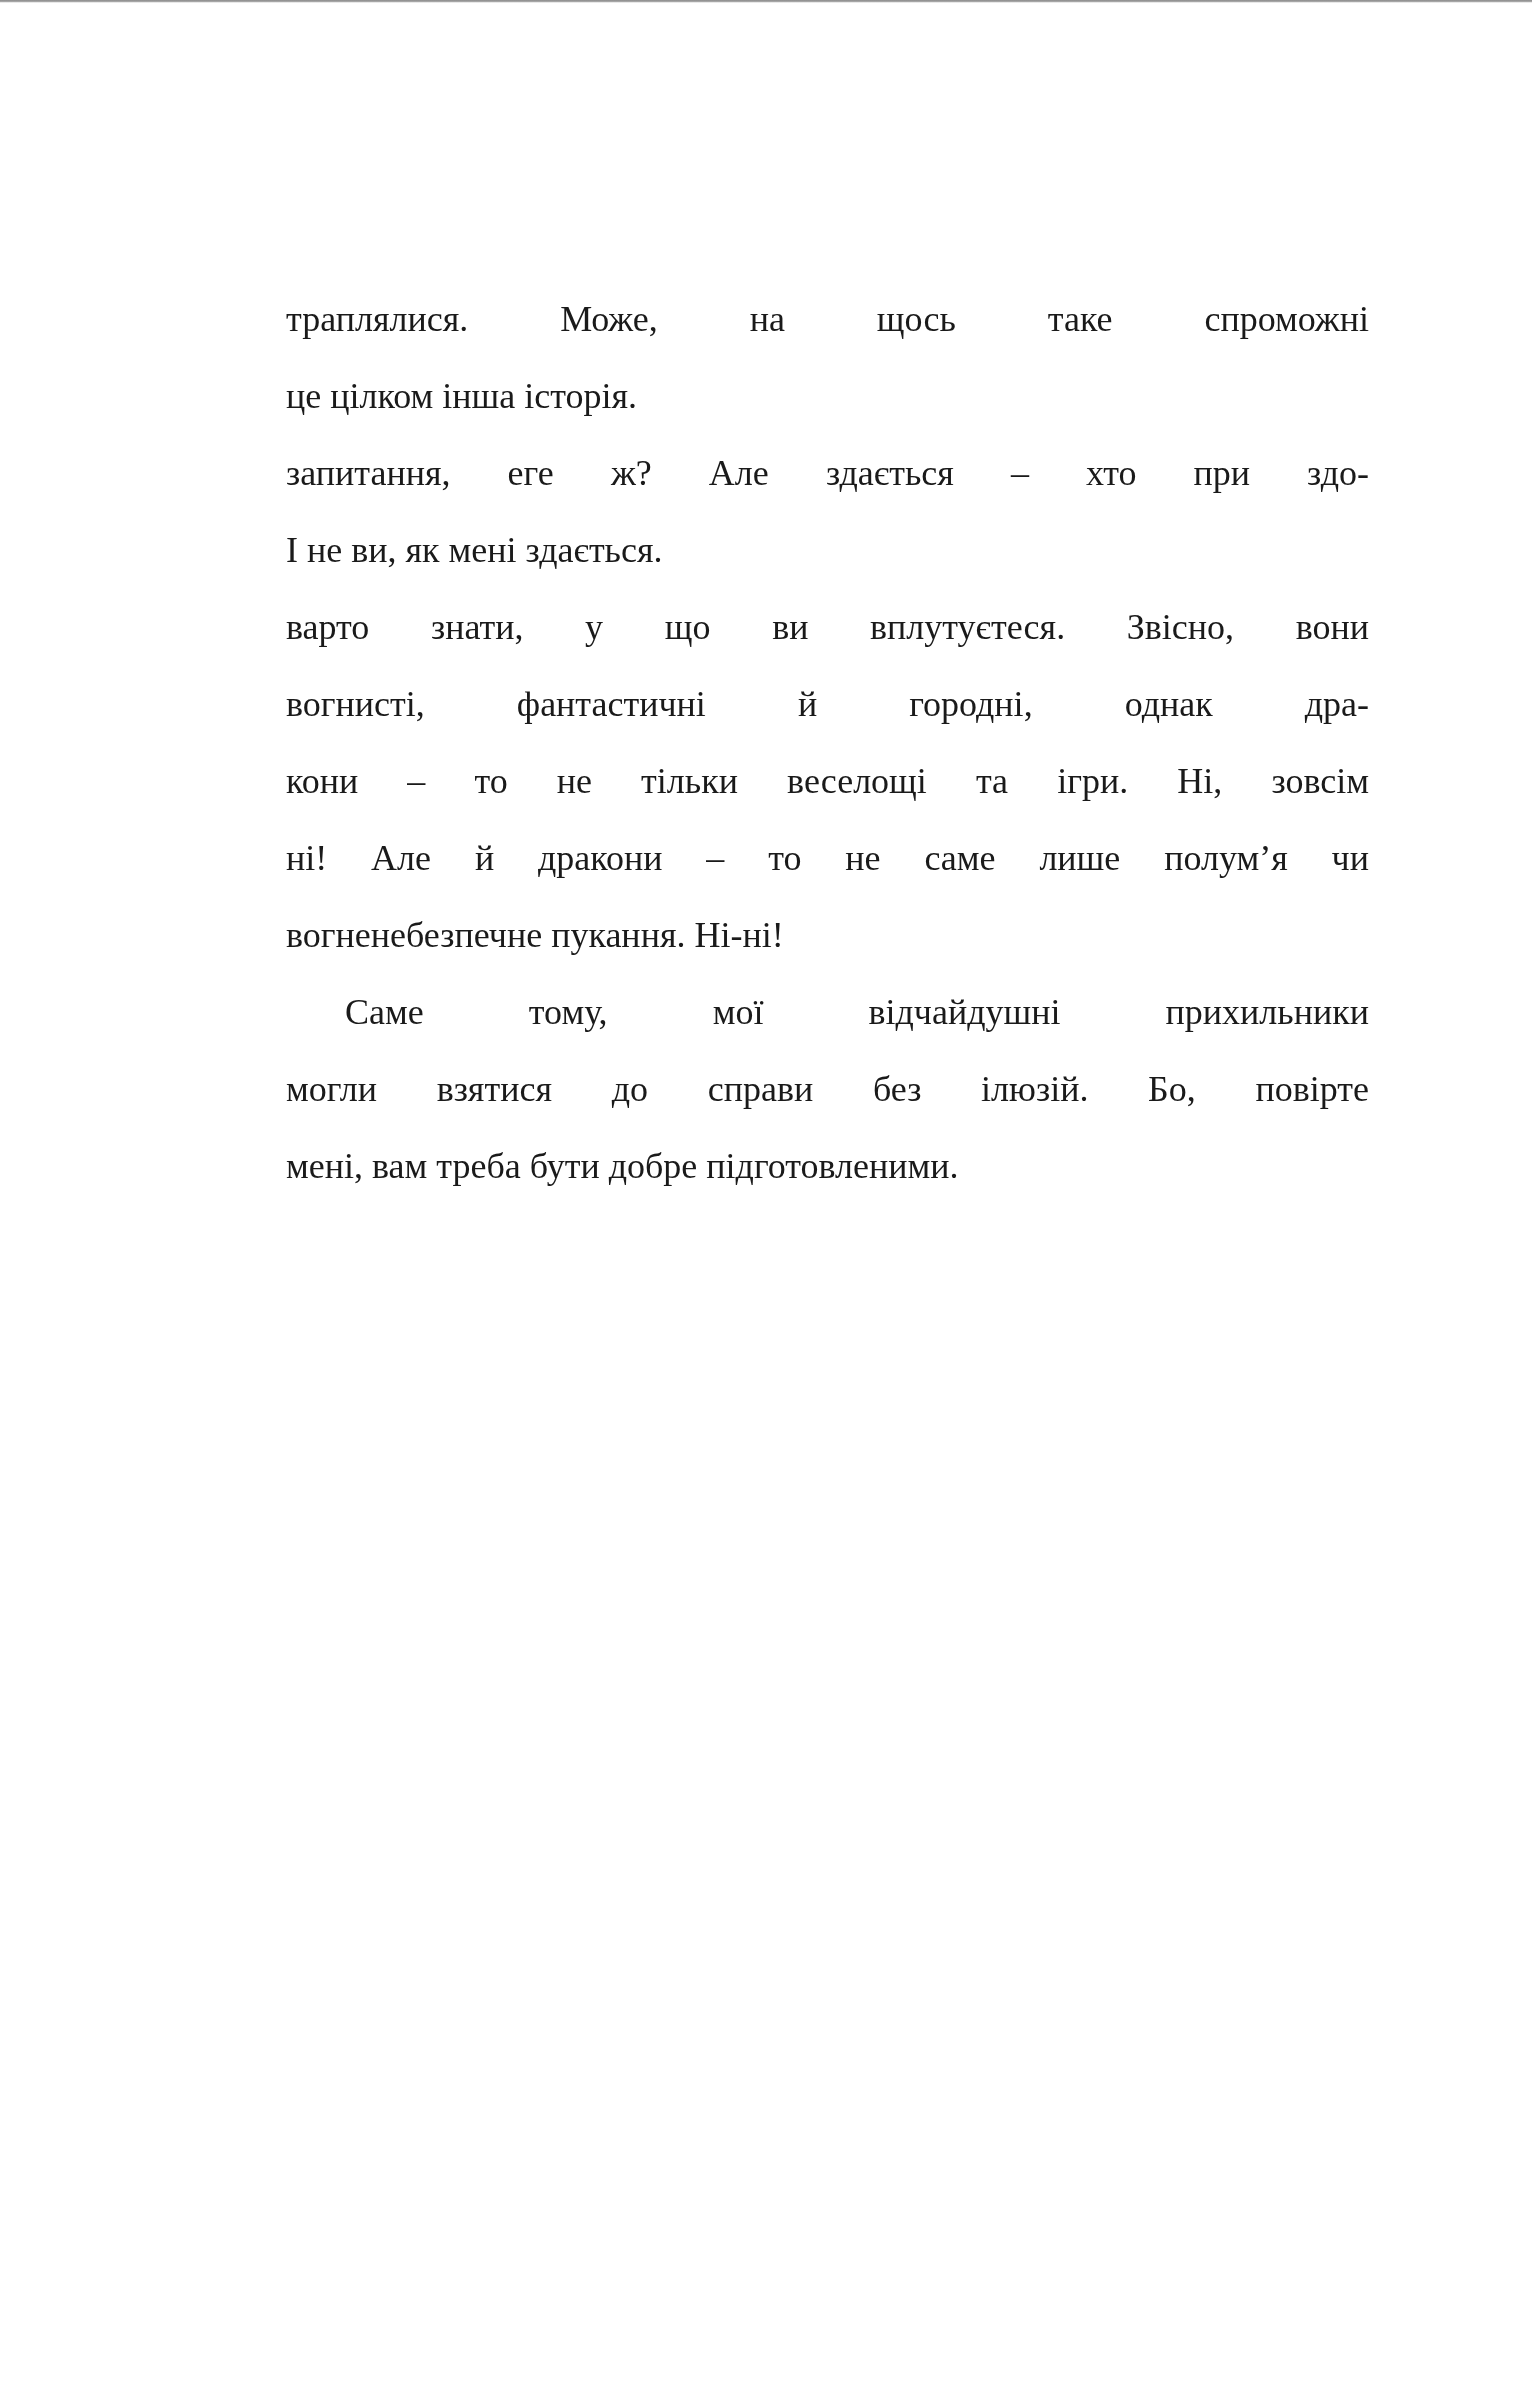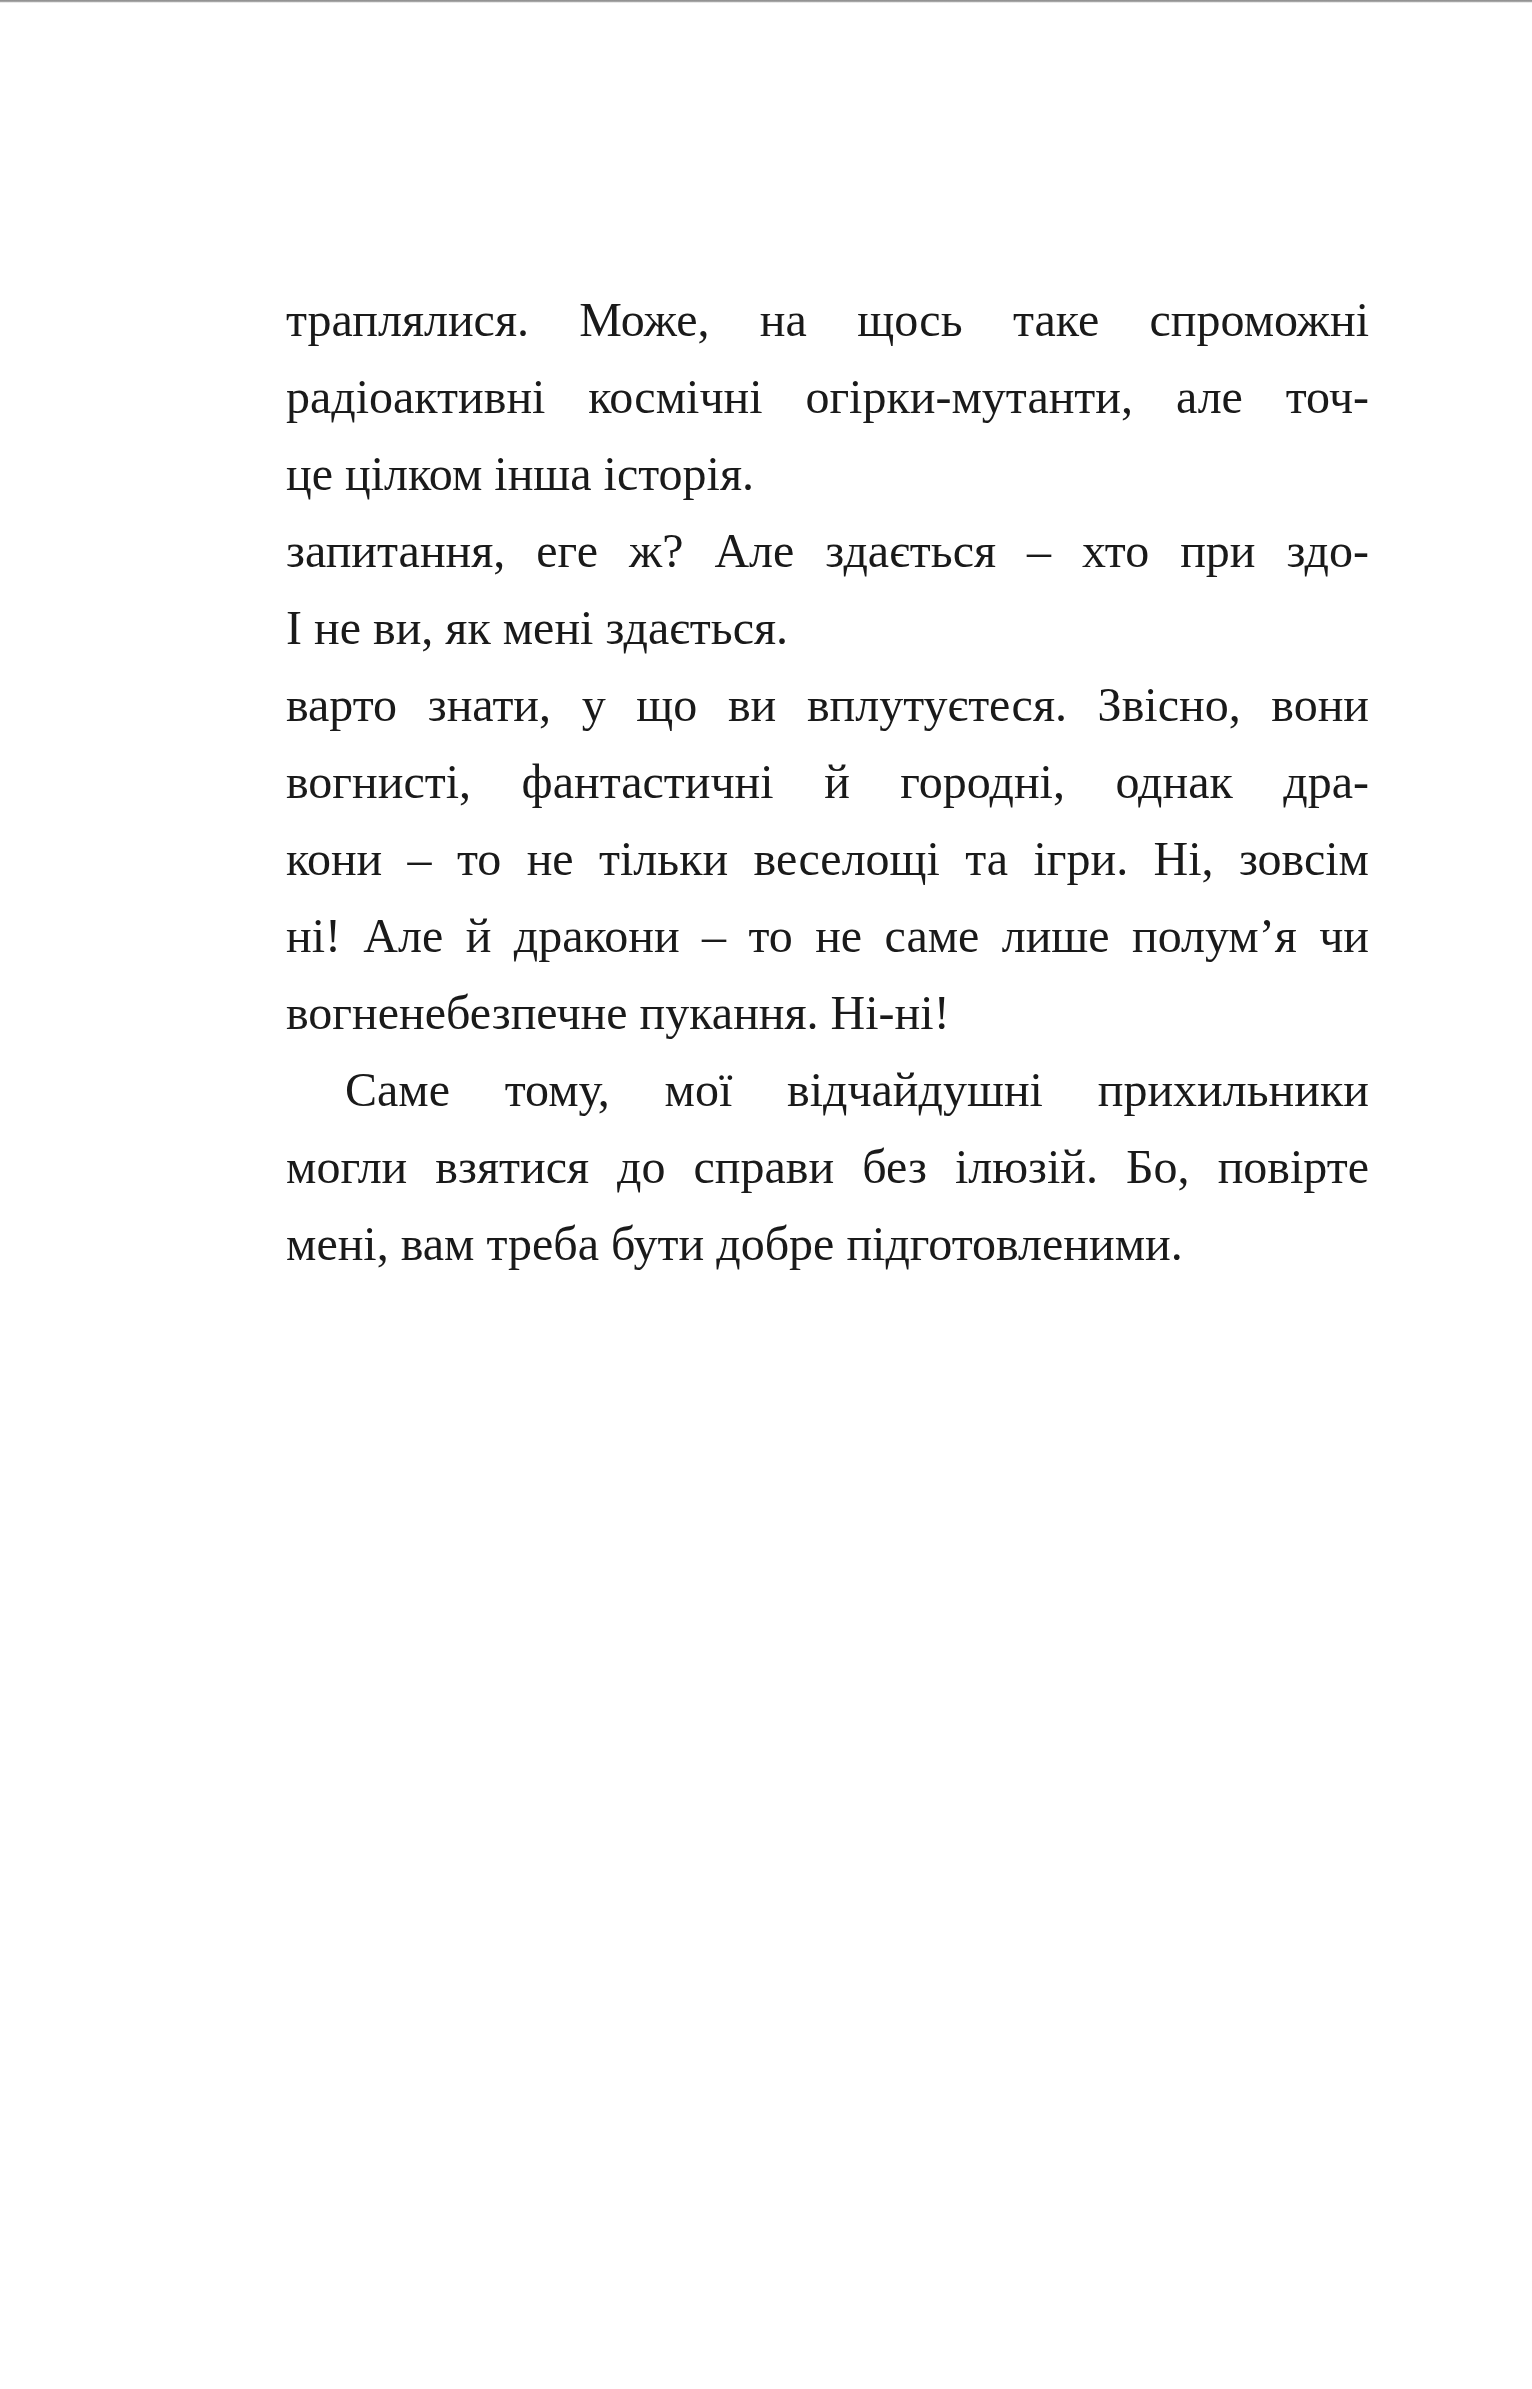--- a/index.html
+++ b/index.html
@@ -27,7 +27,7 @@
       width: 1083px;
       color: #1a1a1a;
       font-family: "Liberation Serif", "DejaVu Serif", serif;
-      font-size: 48px;
+      font-size: 36px;
       line-height: 77px;
     }
     .paragraph {

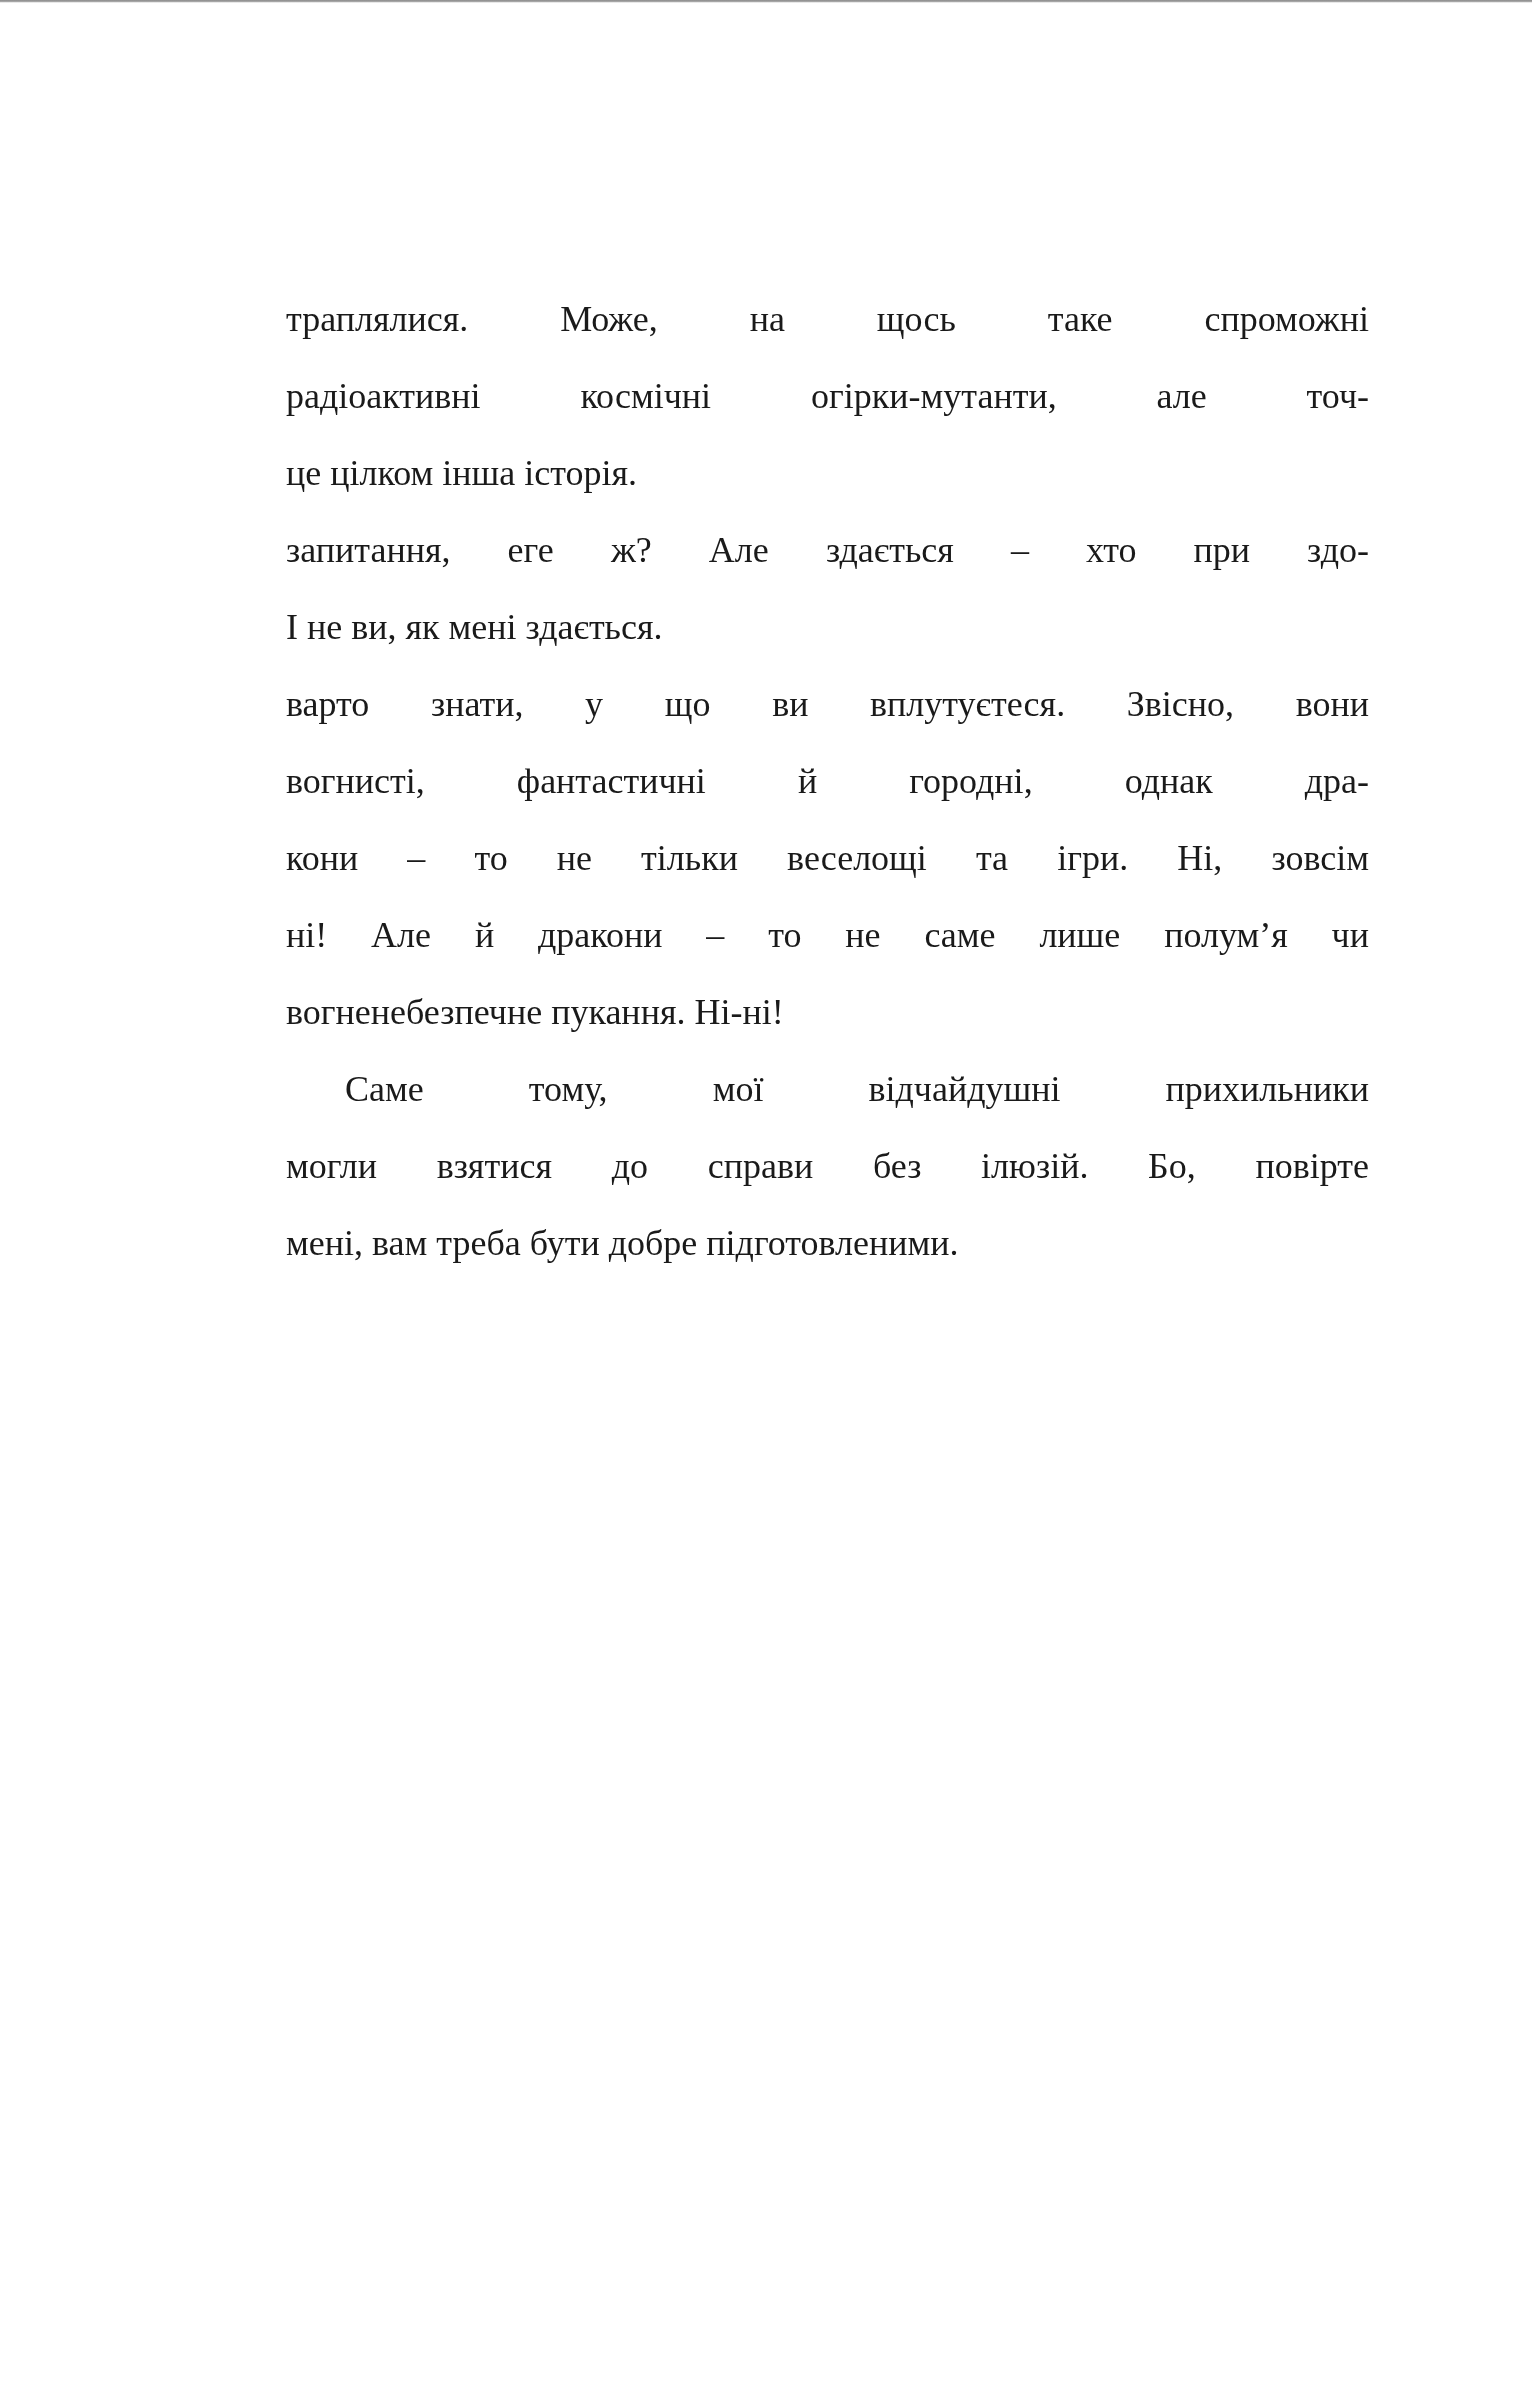--- a/index.html
+++ b/index.html
@@ -57,7 +57,6 @@
 
   <p class="paragraph">
     <span class="line">траплялися. Може, на щось таке спроможні</span>
-    <span class="line">радіоактивні космічні огірки-мутанти, але точ-</span>
     <span class="line last">це цілком інша історія.</span>
   </p>
 

